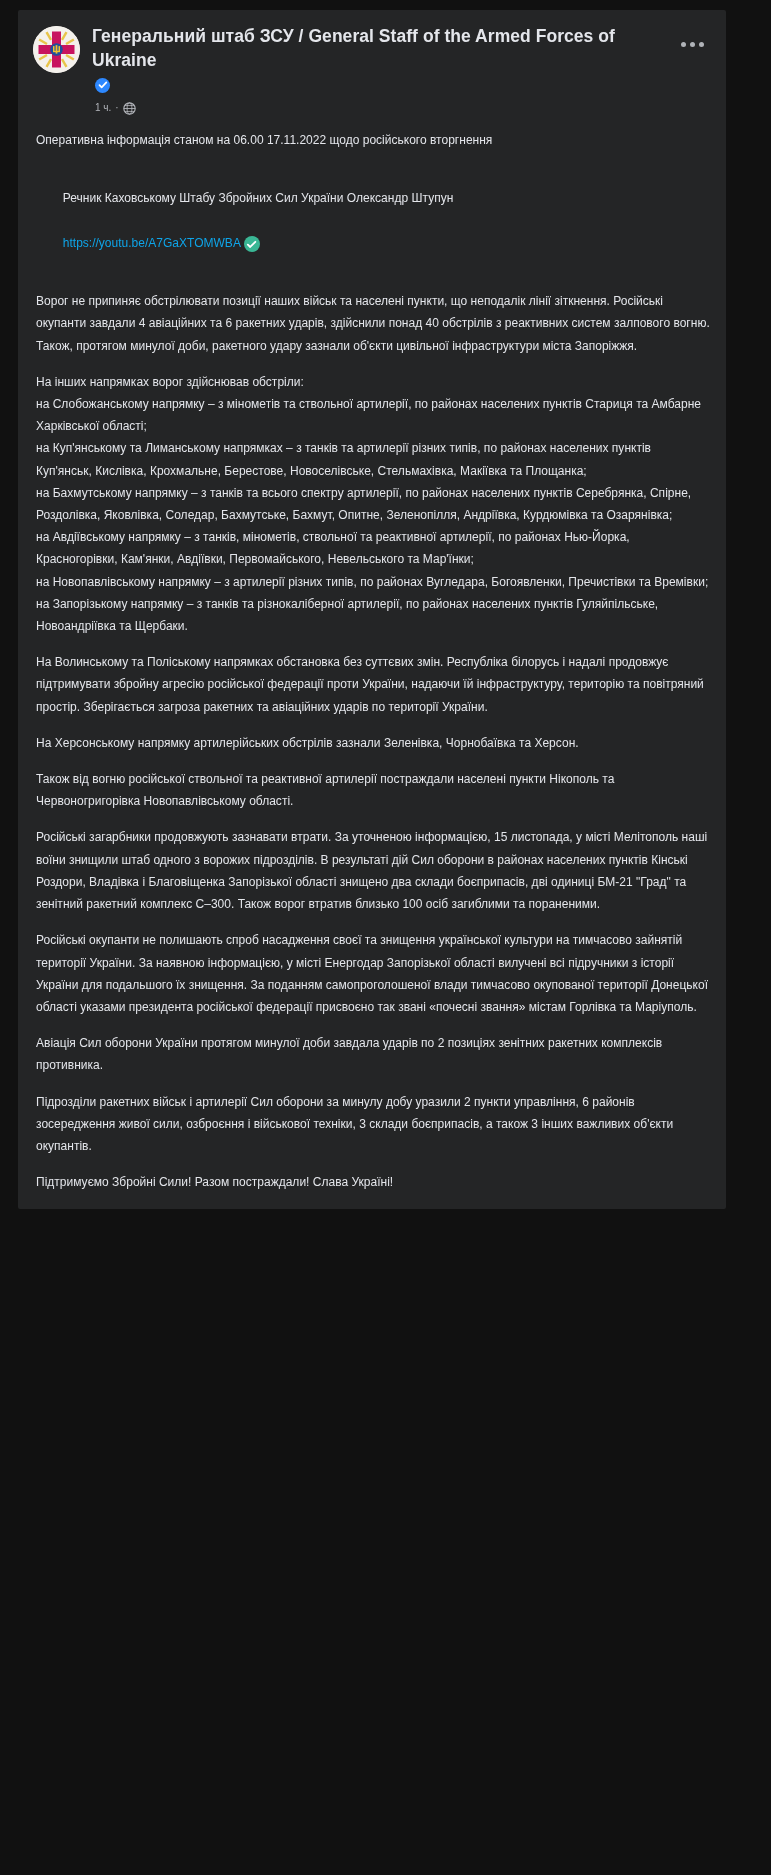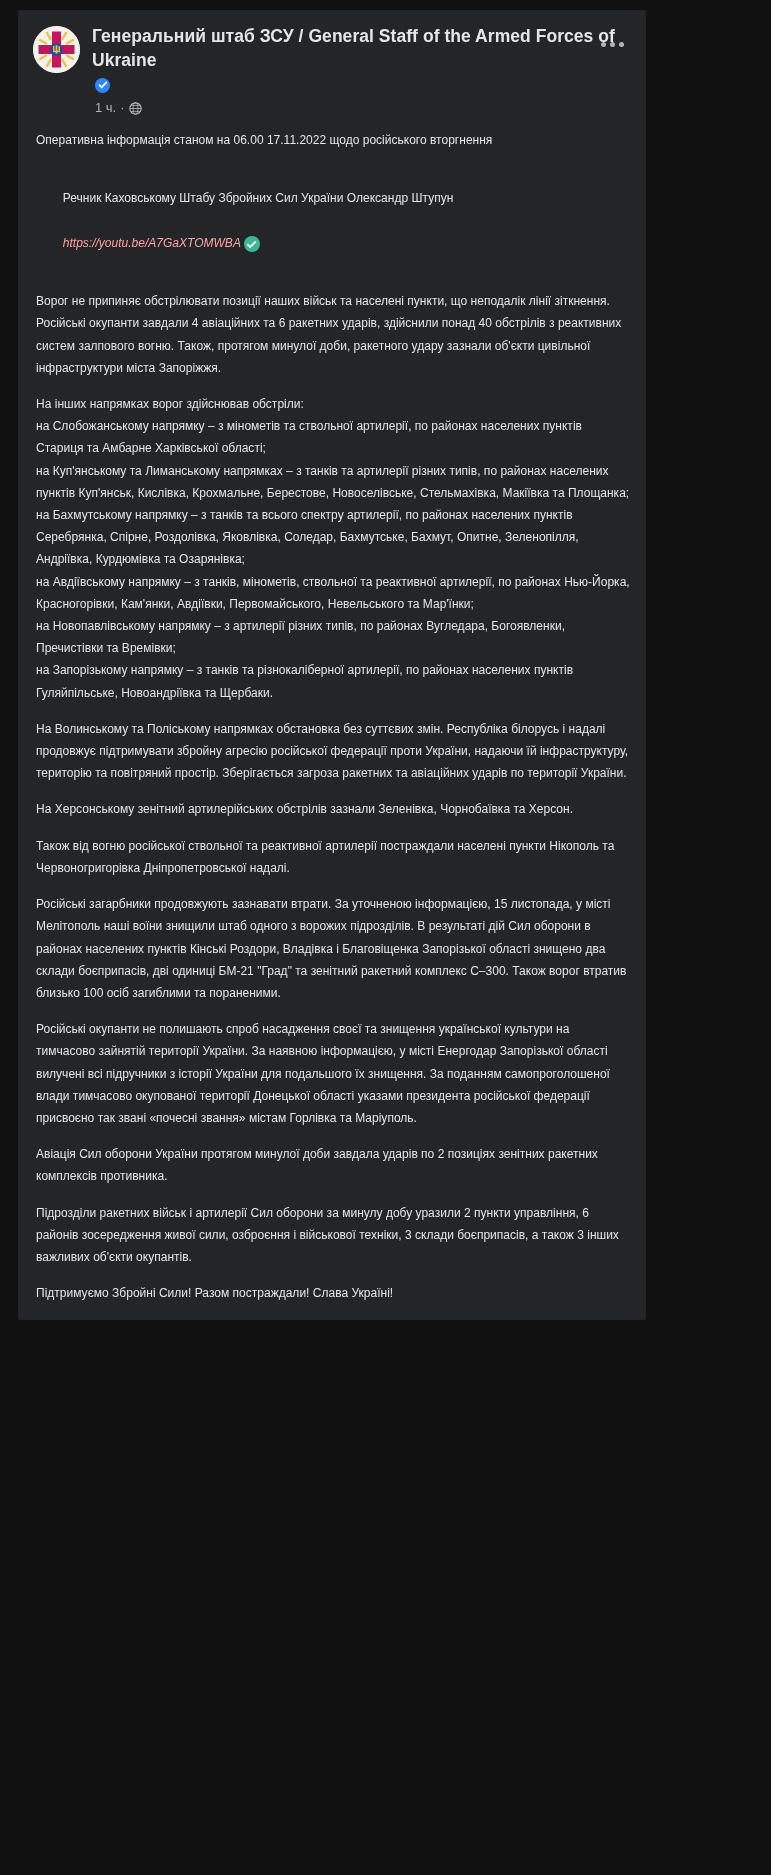--- a/index.html
+++ b/index.html
@@ -26,7 +26,7 @@
 
   .post-card {
     background: #242526;
-    width: 628px;
+    width: 708px;
     box-sizing: border-box;
     padding: 0 0 10px 0;
     border-radius: 2px;

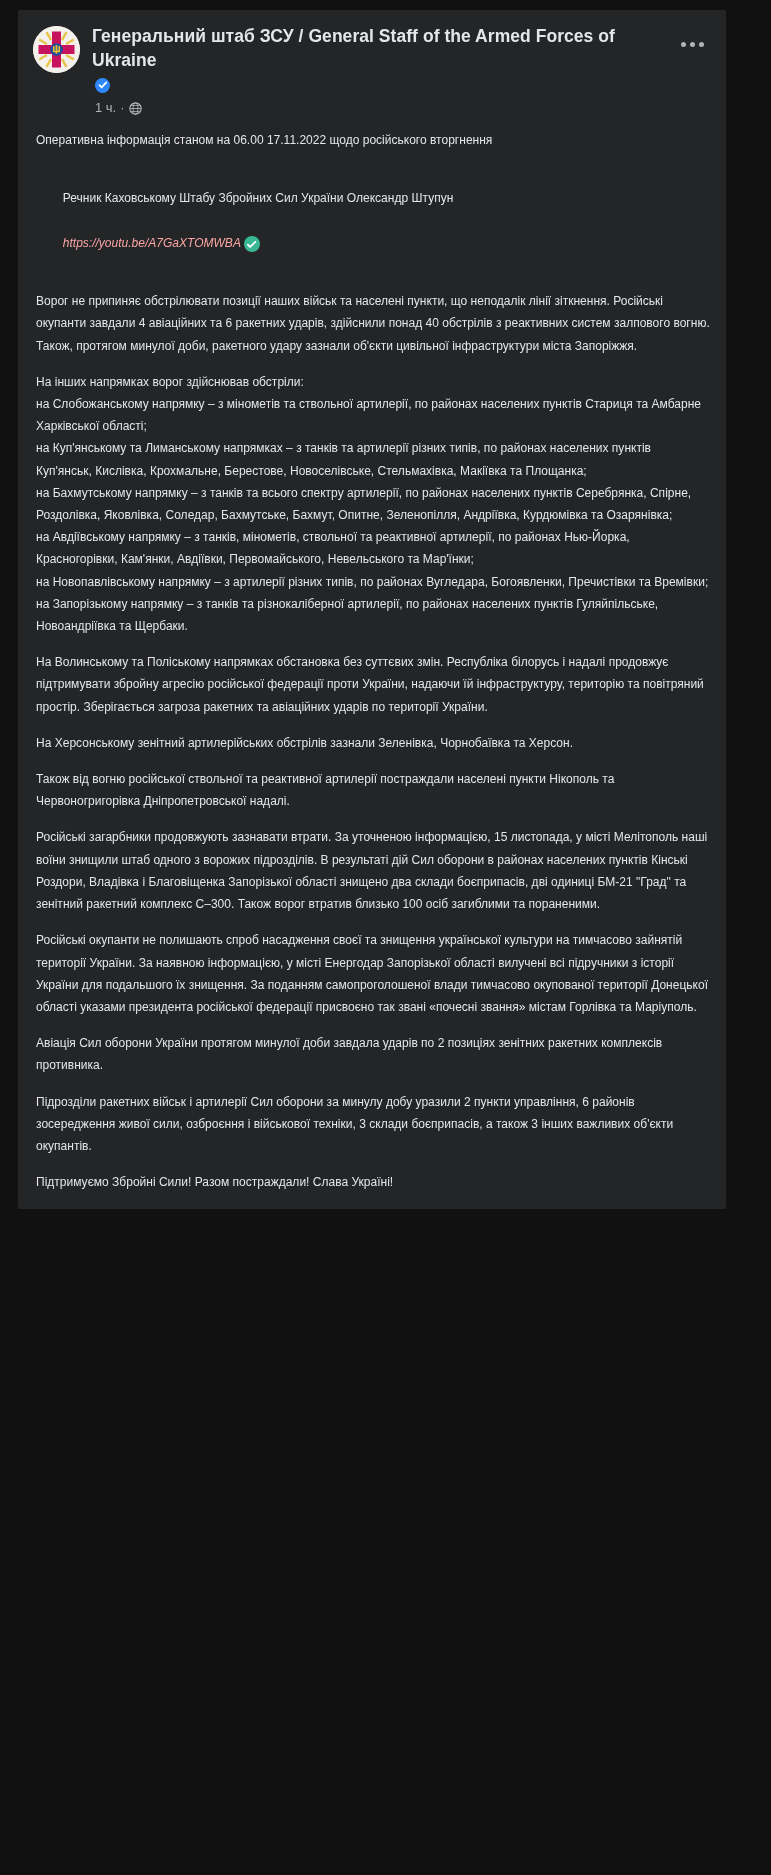--- a/index.html
+++ b/index.html
@@ -92,7 +92,7 @@
   .meta-row {
     display: flex;
     align-items: center;
-    font-size: 13px;
+    font-size: 10px;
     line-height: 18px;
     color: #b0b3b8;
     margin-top: 3px;

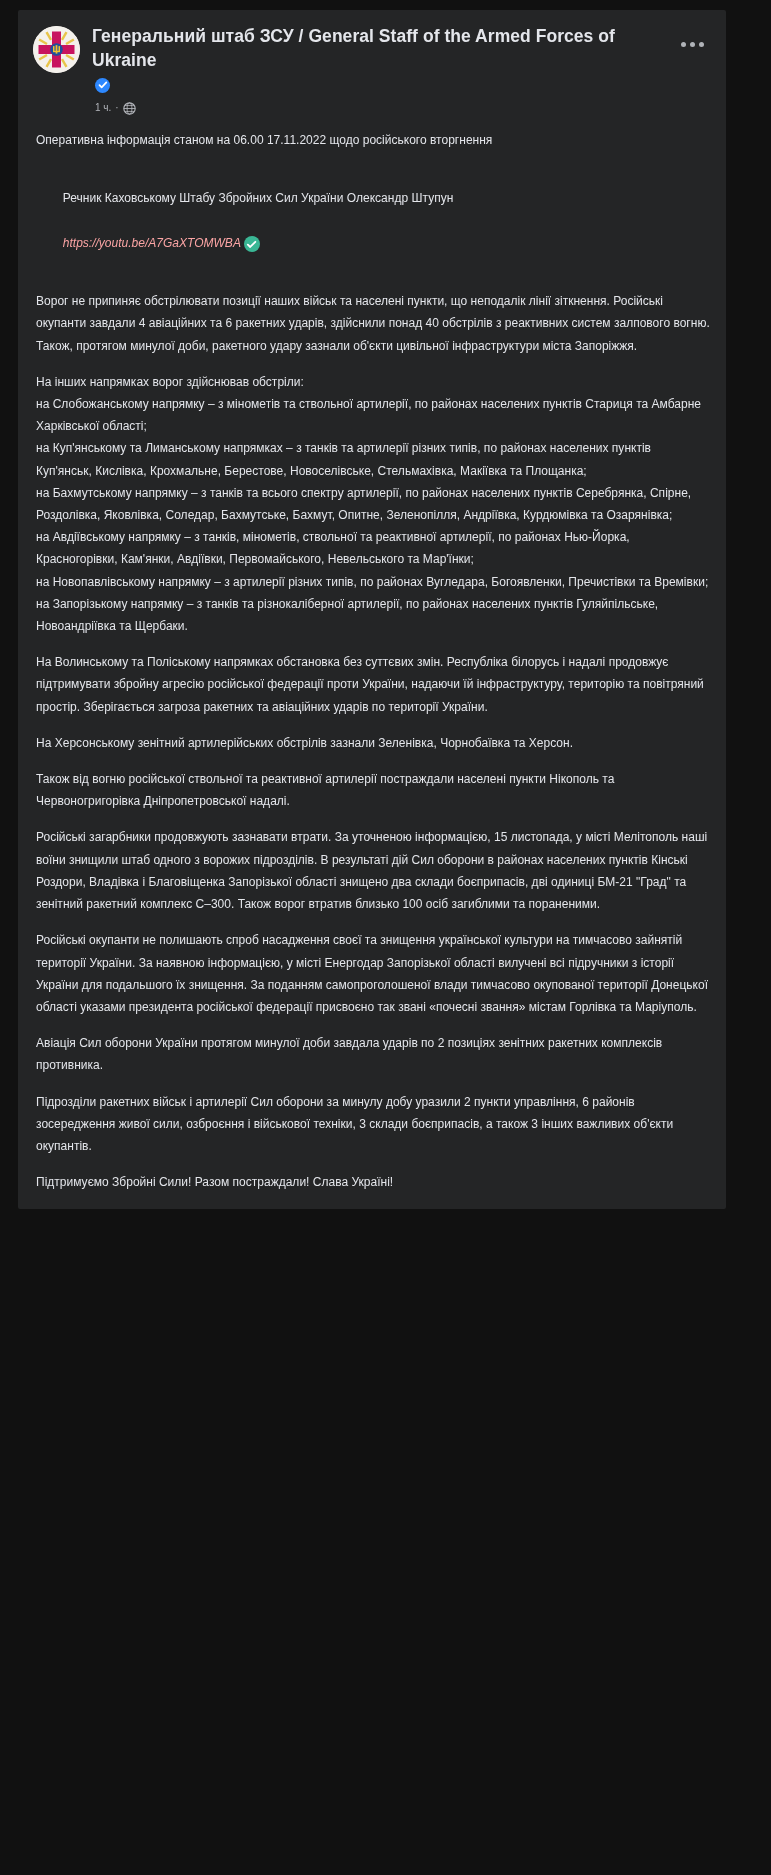--- a/index.html
+++ b/index.html
@@ -138,10 +138,9 @@
   .post-body p:last-child { margin-bottom: 6px; }
 
   .link {
-    color: #fca5a5;
+    color: #0ea5e9;
     text-decoration: none;
     word-break: break-all;
-    font-style: italic;
   }
 
   .check-emoji {

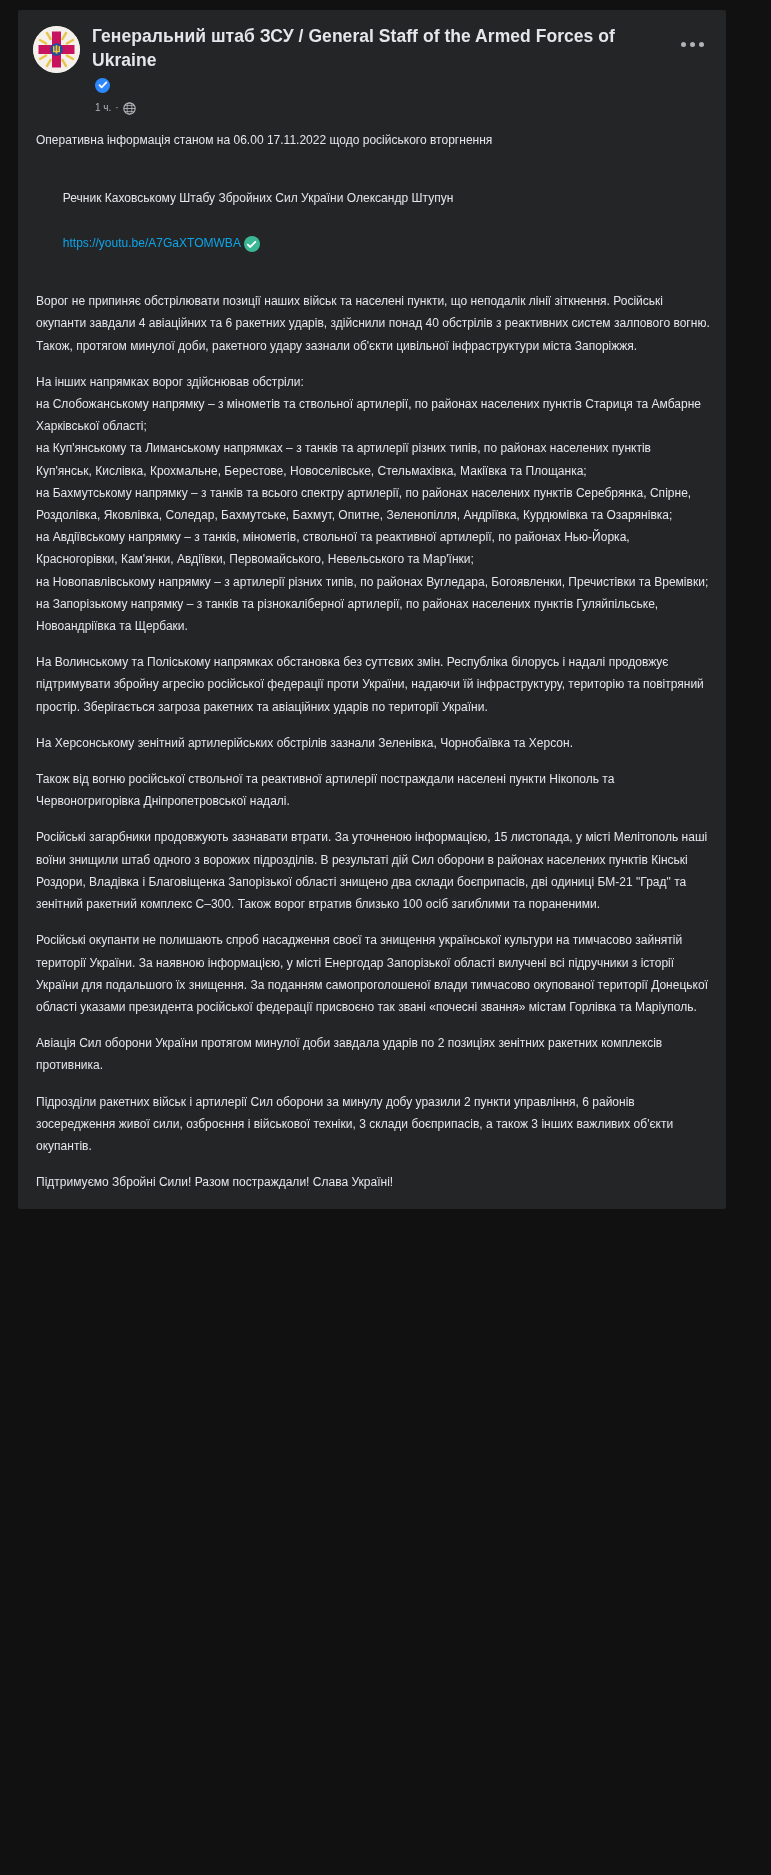--- a/index.html
+++ b/index.html
@@ -247,7 +247,7 @@
 на Новопавлівському напрямку – з артилерії різних типів, по районах Вугледара, Богоявленки, Пречистівки та Времівки;
 на Запорізькому напрямку – з танків та різнокаліберної артилерії, по районах населених пунктів Гуляйпільське, Новоандріївка та Щербаки.</p>
       <p>На Волинському та Поліському напрямках обстановка без суттєвих змін. Республіка білорусь і надалі продовжує підтримувати збройну агресію російської федерації проти України, надаючи їй інфраструктуру, територію та повітряний простір. Зберігається загроза ракетних та авіаційних ударів по території України.</p>
-      <p>На Херсонському зенітний артилерійських обстрілів зазнали Зеленівка, Чорнобаївка та Херсон.</p>
+      <p>На Херсонському напрямку артилерійських обстрілів зазнали Зеленівка, Чорнобаївка та Херсон.</p>
       <p>Також від вогню російської ствольної та реактивної артилерії постраждали населені пункти Нікополь та Червоногригорівка Дніпропетровської надалі.</p>
       <p>Російські загарбники продовжують зазнавати втрати. За уточненою інформацією, 15 листопада, у місті Мелітополь наші воїни знищили штаб одного з ворожих підрозділів. В результаті дій Сил оборони в районах населених пунктів Кінські Роздори, Владівка і Благовіщенка Запорізької області знищено два склади боєприпасів, дві одиниці БМ-21 "Град" та зенітний ракетний комплекс С–300. Також ворог втратив близько 100 осіб загиблими та пораненими.</p>
       <p>Російські окупанти не полишають спроб насадження своєї та знищення української культури на тимчасово зайнятій території України. За наявною інформацією, у місті Енергодар Запорізької області вилучені всі підручники з історії України для подальшого їх знищення. За поданням самопроголошеної влади тимчасово окупованої території Донецької області указами президента російської федерації присвоєно так звані «почесні звання» містам Горлівка та Маріуполь.</p>

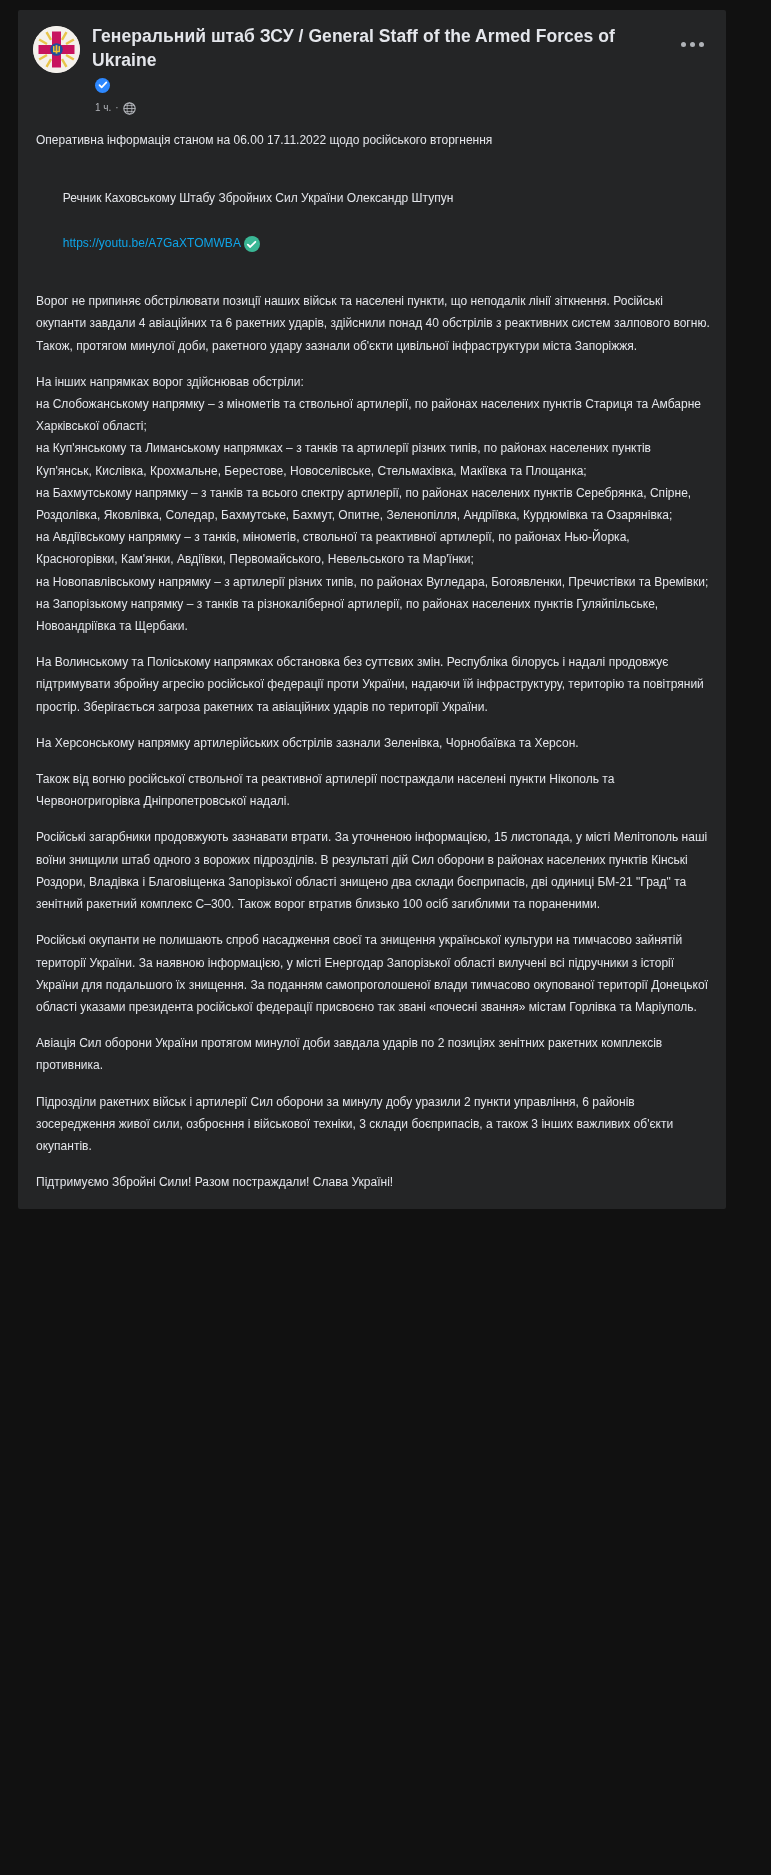--- a/index.html
+++ b/index.html
@@ -248,7 +248,7 @@
 на Запорізькому напрямку – з танків та різнокаліберної артилерії, по районах населених пунктів Гуляйпільське, Новоандріївка та Щербаки.</p>
       <p>На Волинському та Поліському напрямках обстановка без суттєвих змін. Республіка білорусь і надалі продовжує підтримувати збройну агресію російської федерації проти України, надаючи їй інфраструктуру, територію та повітряний простір. Зберігається загроза ракетних та авіаційних ударів по території України.</p>
       <p>На Херсонському напрямку артилерійських обстрілів зазнали Зеленівка, Чорнобаївка та Херсон.</p>
-      <p>Також від вогню російської ствольної та реактивної артилерії постраждали населені пункти Нікополь та Червоногригорівка Дніпропетровської надалі.</p>
+      <p>Також від вогню російської ствольної та реактивної артилерії постраждали населені пункти Нікополь та Червоногригорівка Новопавлівському області.</p>
       <p>Російські загарбники продовжують зазнавати втрати. За уточненою інформацією, 15 листопада, у місті Мелітополь наші воїни знищили штаб одного з ворожих підрозділів. В результаті дій Сил оборони в районах населених пунктів Кінські Роздори, Владівка і Благовіщенка Запорізької області знищено два склади боєприпасів, дві одиниці БМ-21 "Град" та зенітний ракетний комплекс С–300. Також ворог втратив близько 100 осіб загиблими та пораненими.</p>
       <p>Російські окупанти не полишають спроб насадження своєї та знищення української культури на тимчасово зайнятій території України. За наявною інформацією, у місті Енергодар Запорізької області вилучені всі підручники з історії України для подальшого їх знищення. За поданням самопроголошеної влади тимчасово окупованої території Донецької області указами президента російської федерації присвоєно так звані «почесні звання» містам Горлівка та Маріуполь.</p>
       <p>Авіація Сил оборони України протягом минулої доби завдала ударів по 2 позиціях зенітних ракетних комплексів противника.</p>

